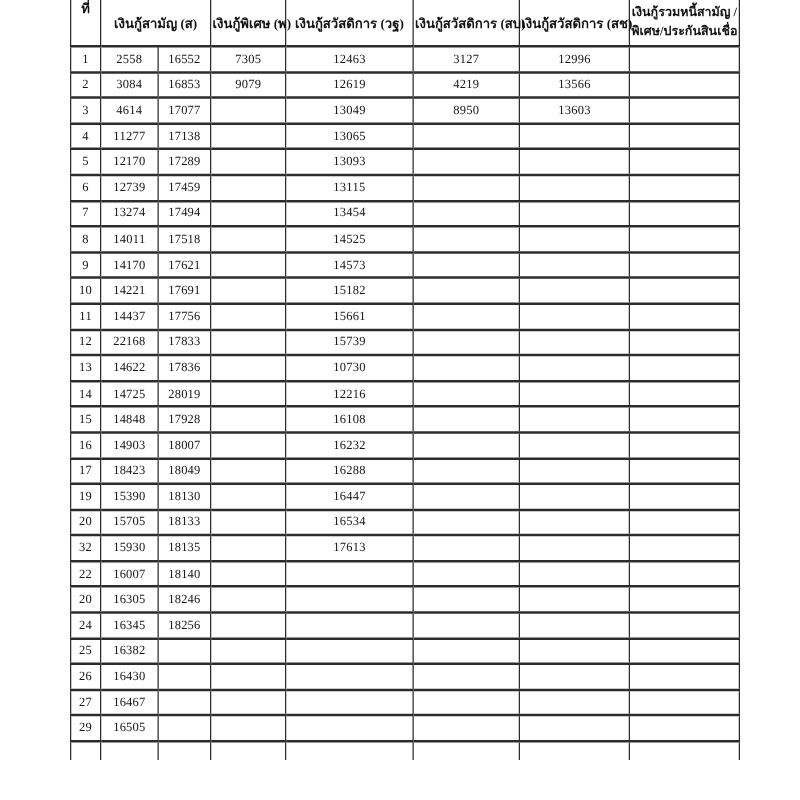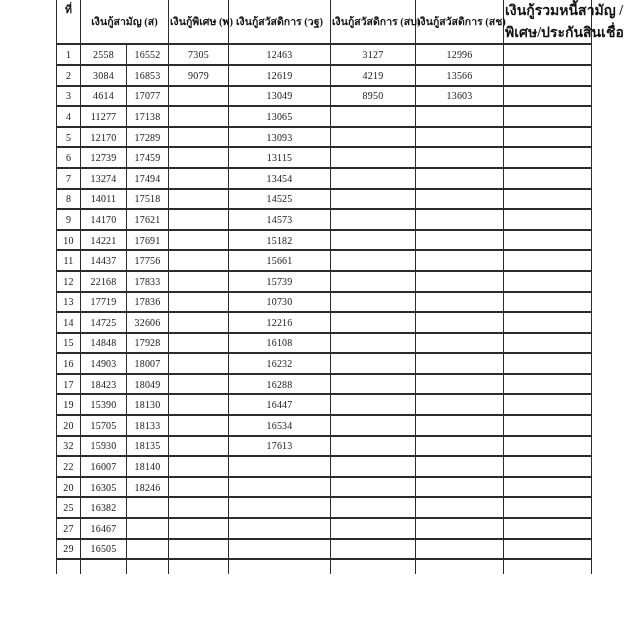--- a/index.html
+++ b/index.html
@@ -56,7 +56,7 @@
   }
   .th-ruam div {
     line-height: 1.55;
-    font-size: 14px;
+    font-size: 10px;
   }
   tr.partial-row td {
     height: 14px;

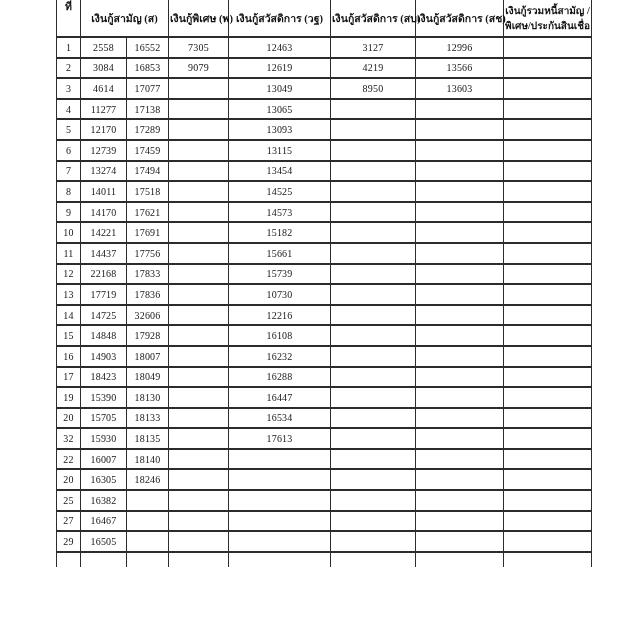--- a/index.html
+++ b/index.html
@@ -216,7 +216,7 @@
         </tr>
         <tr>
           <td>13</td>
-          <td>17719</td>
+          <td>14622</td>
           <td>17836</td>
           <td></td>
           <td>10730</td>

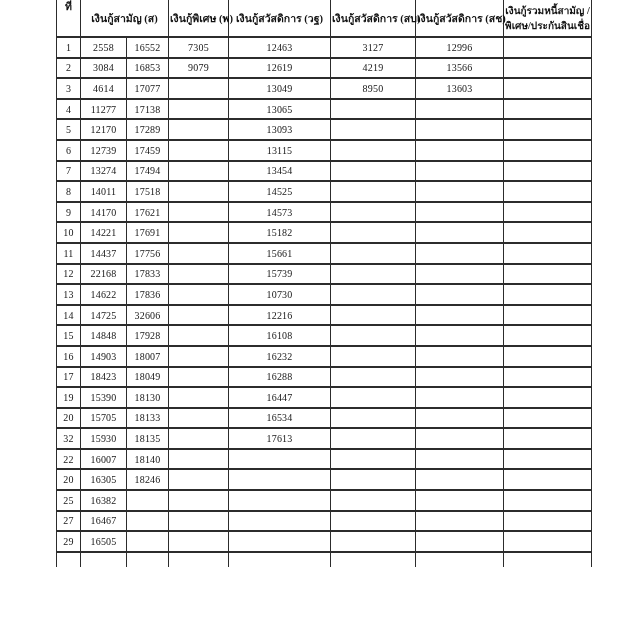--- a/index.html
+++ b/index.html
@@ -227,7 +227,7 @@
         <tr>
           <td>14</td>
           <td>14725</td>
-          <td>32606</td>
+          <td>28019</td>
           <td></td>
           <td>12216</td>
           <td></td>

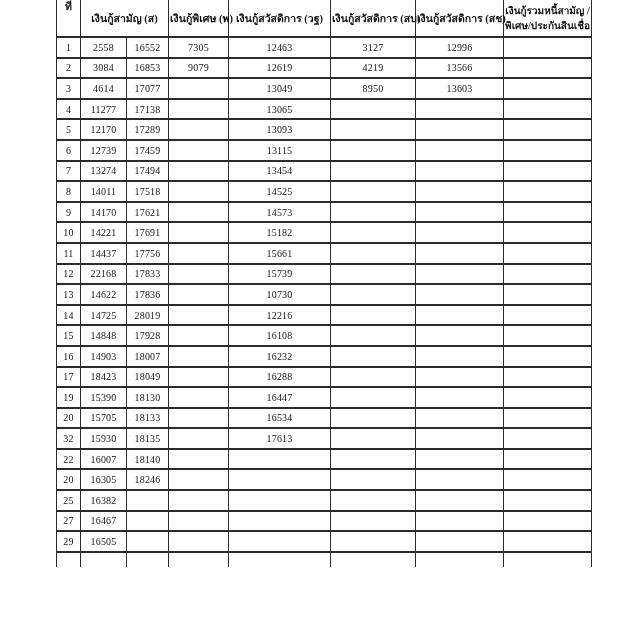--- a/index.html
+++ b/index.html
@@ -315,6 +315,16 @@
           <td></td>
         </tr>
         <tr>
+          <td>24</td>
+          <td>16345</td>
+          <td>18256</td>
+          <td></td>
+          <td></td>
+          <td></td>
+          <td></td>
+          <td></td>
+        </tr>
+        <tr>
           <td>25</td>
           <td>16382</td>
           <td></td>

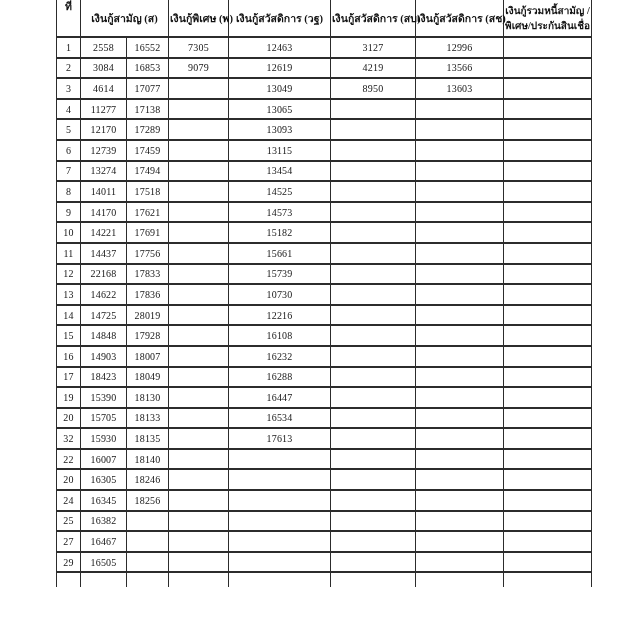--- a/index.html
+++ b/index.html
@@ -335,6 +335,16 @@
           <td></td>
         </tr>
         <tr>
+          <td>26</td>
+          <td>16430</td>
+          <td></td>
+          <td></td>
+          <td></td>
+          <td></td>
+          <td></td>
+          <td></td>
+        </tr>
+        <tr>
           <td>27</td>
           <td>16467</td>
           <td></td>

